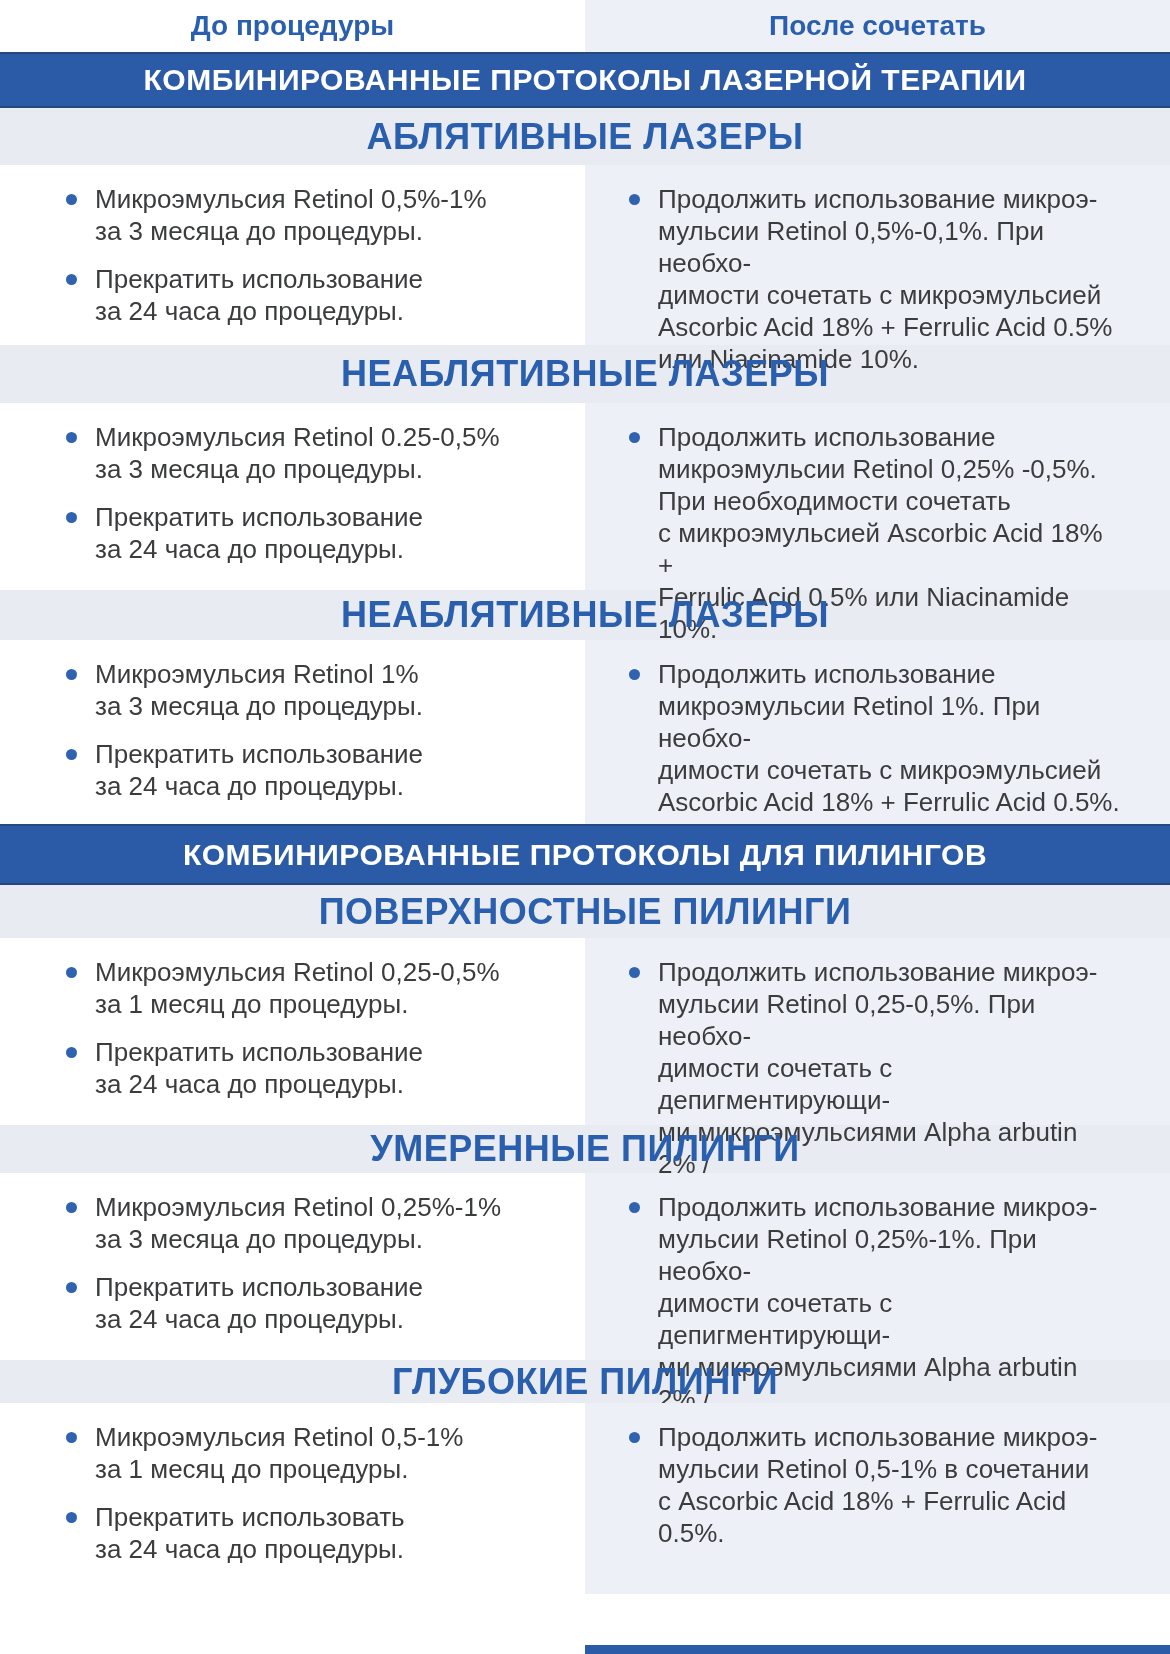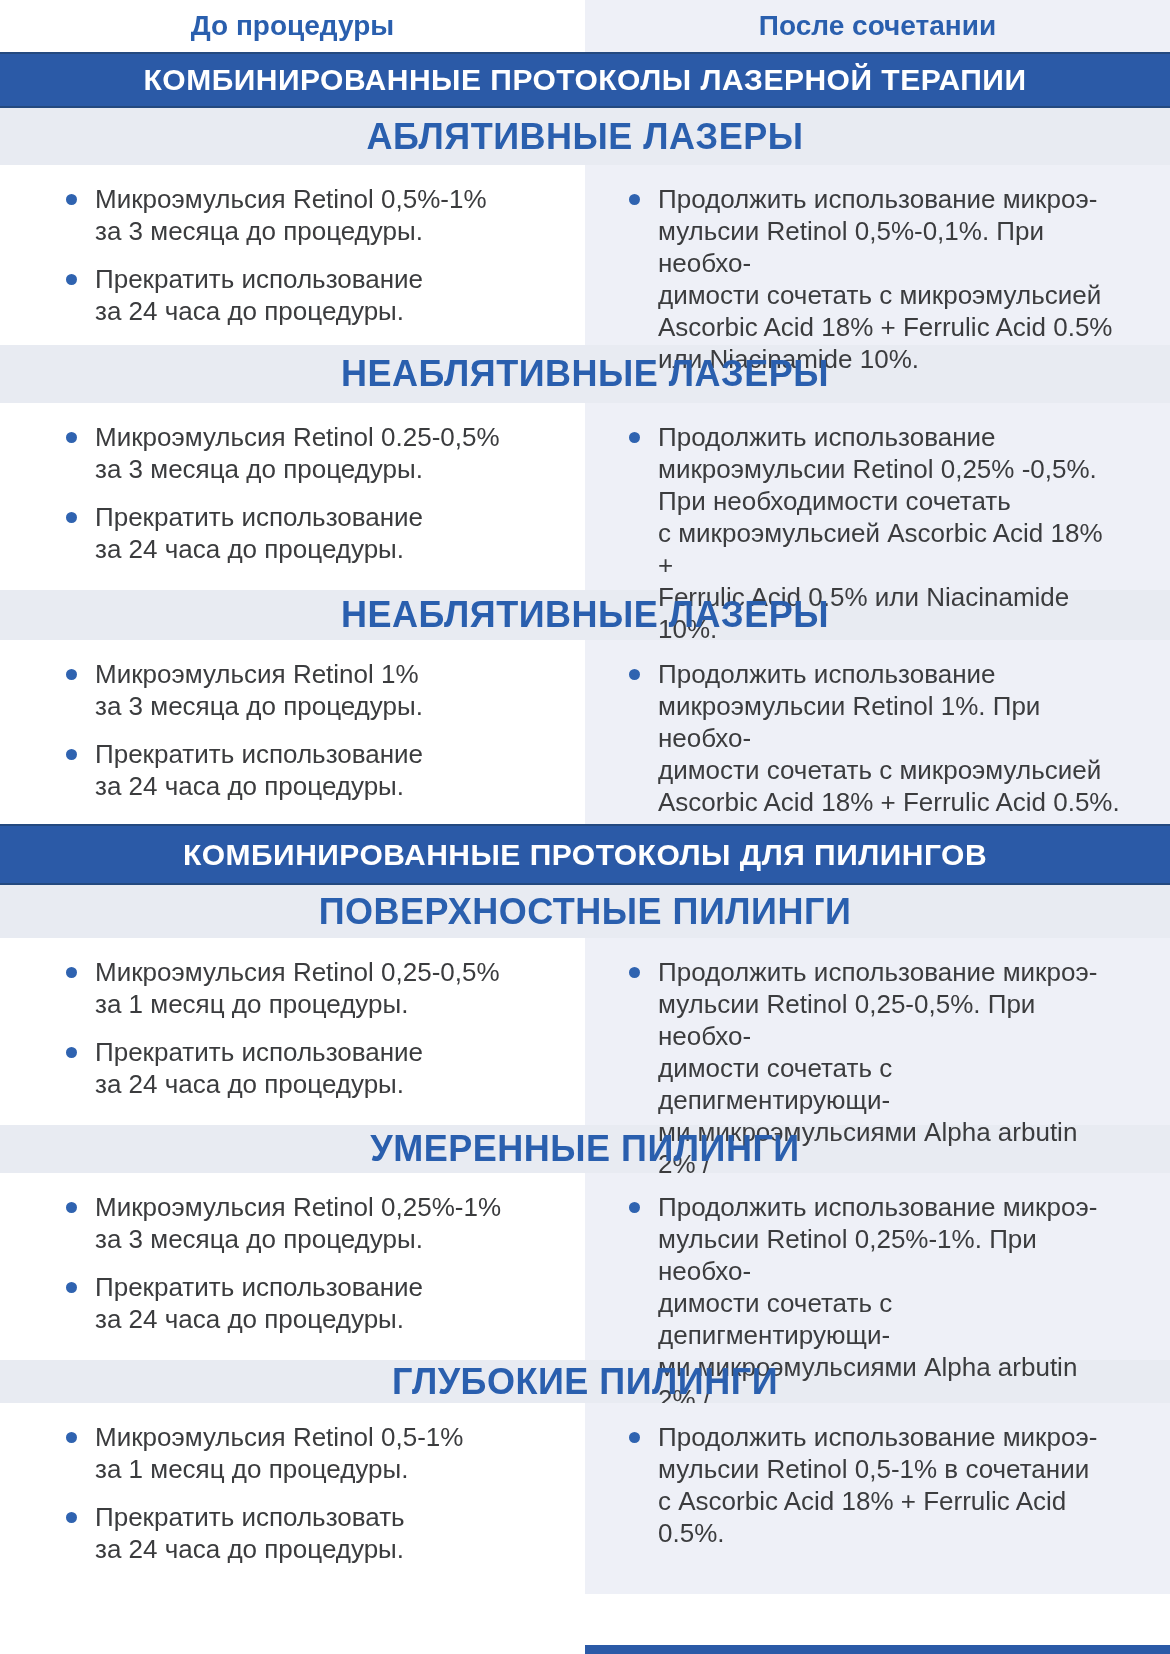--- a/index.html
+++ b/index.html
@@ -80,7 +80,7 @@
 
   <div class="row col-headers">
     <div class="half bg-left col-header-cell">До процедуры</div>
-    <div class="half bg-right col-header-cell">После сочетании</div>
+    <div class="half bg-right col-header-cell">После сочетать</div>
   </div>
 
   <div class="banner" style="height:56px">

